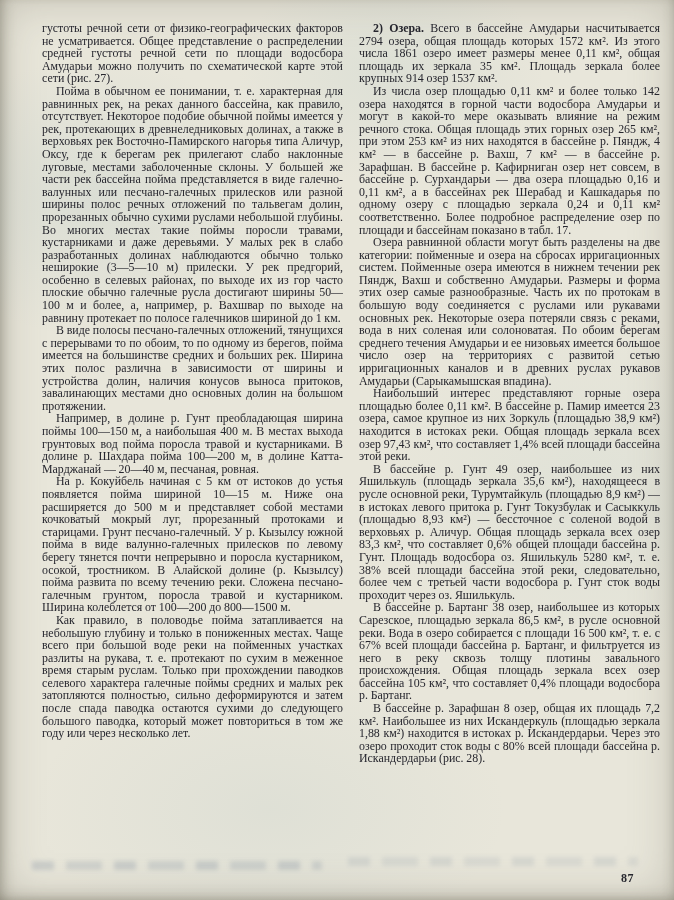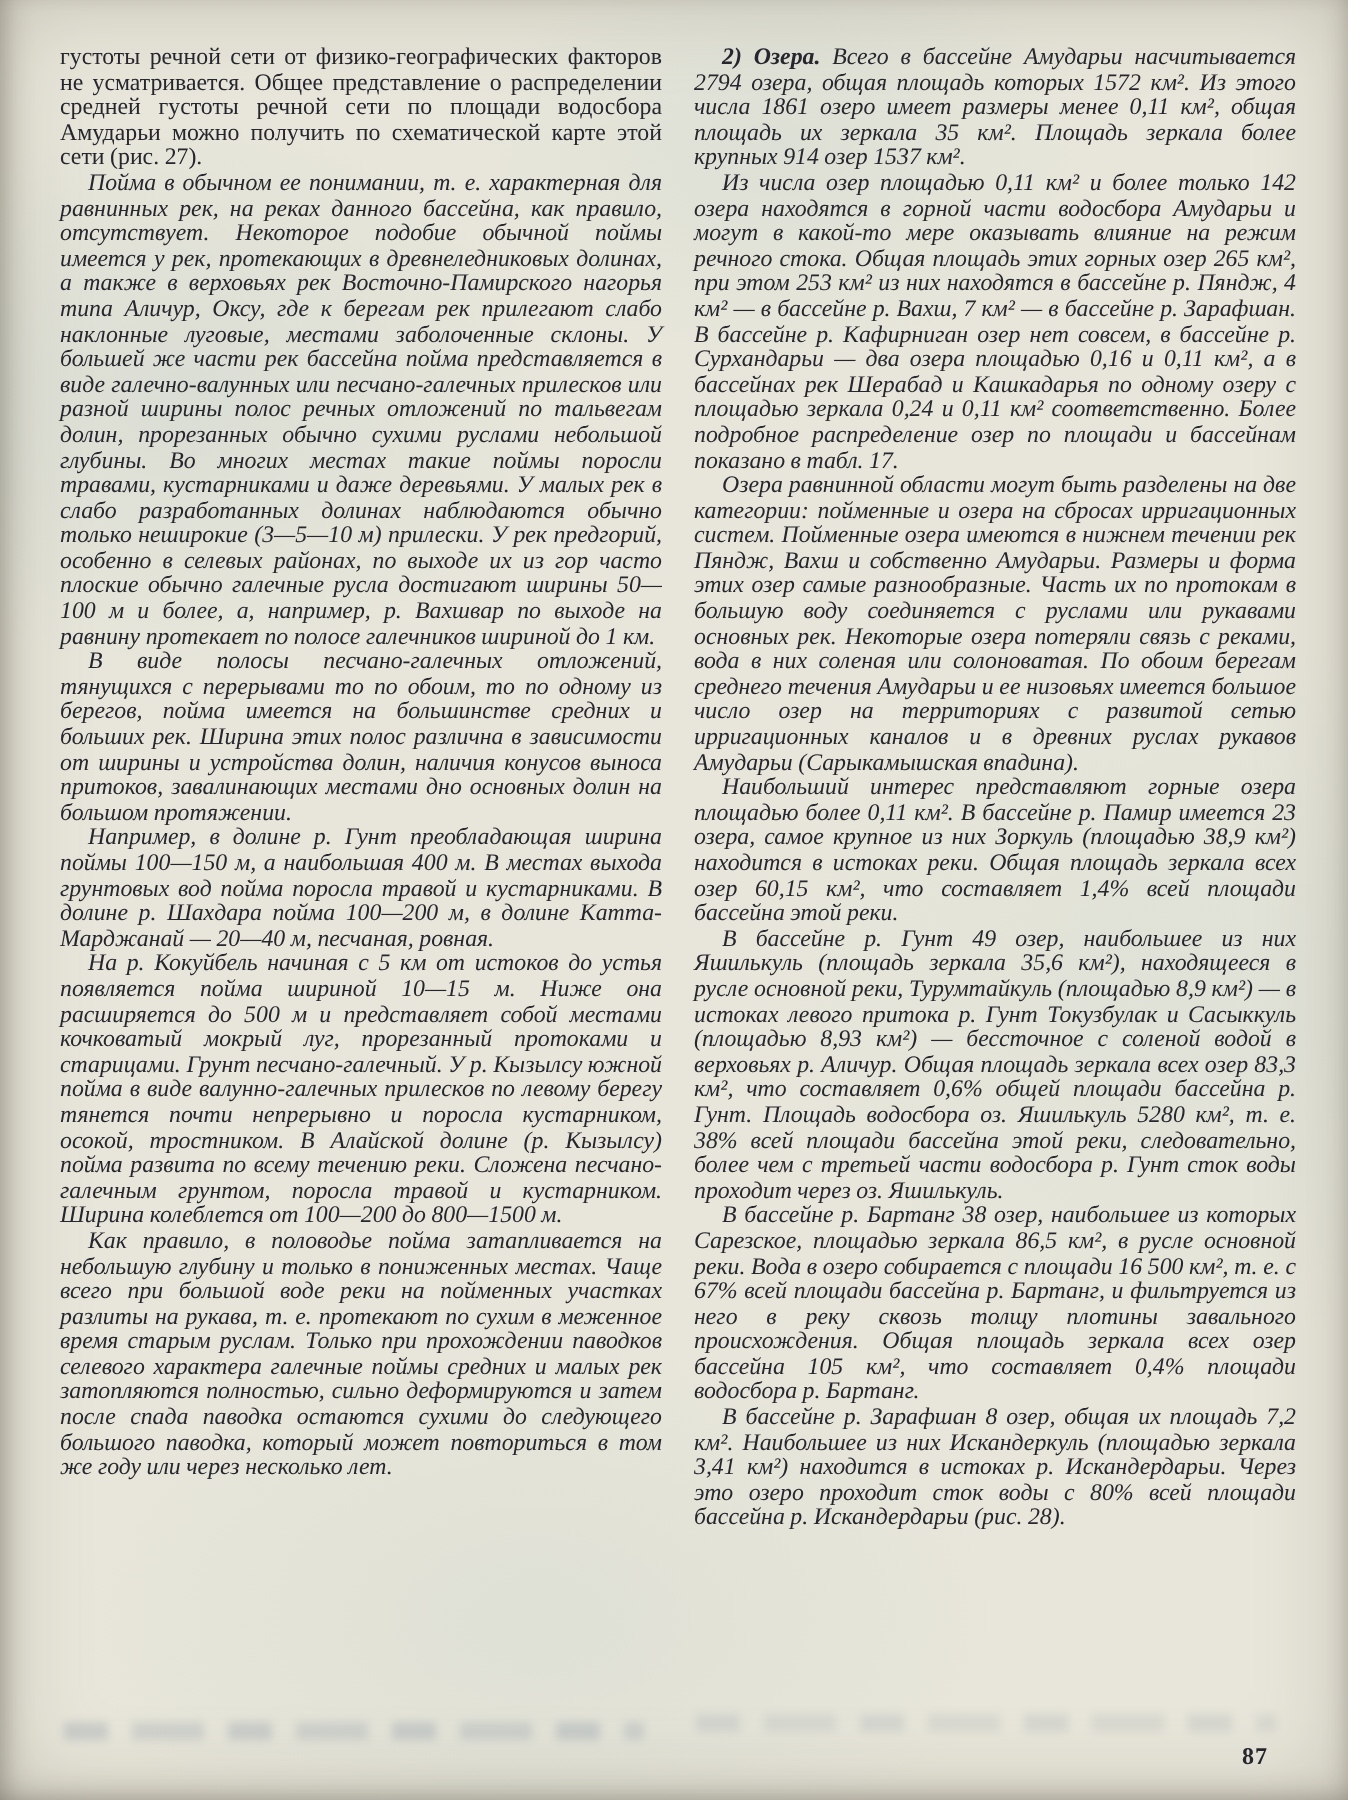--- a/index.html
+++ b/index.html
@@ -30,7 +30,7 @@
   }
   .columns {
     position: absolute;
-    left: 30px;
+    left: 42px;
     top: 22px;
     width: 618px;
     display: flex;

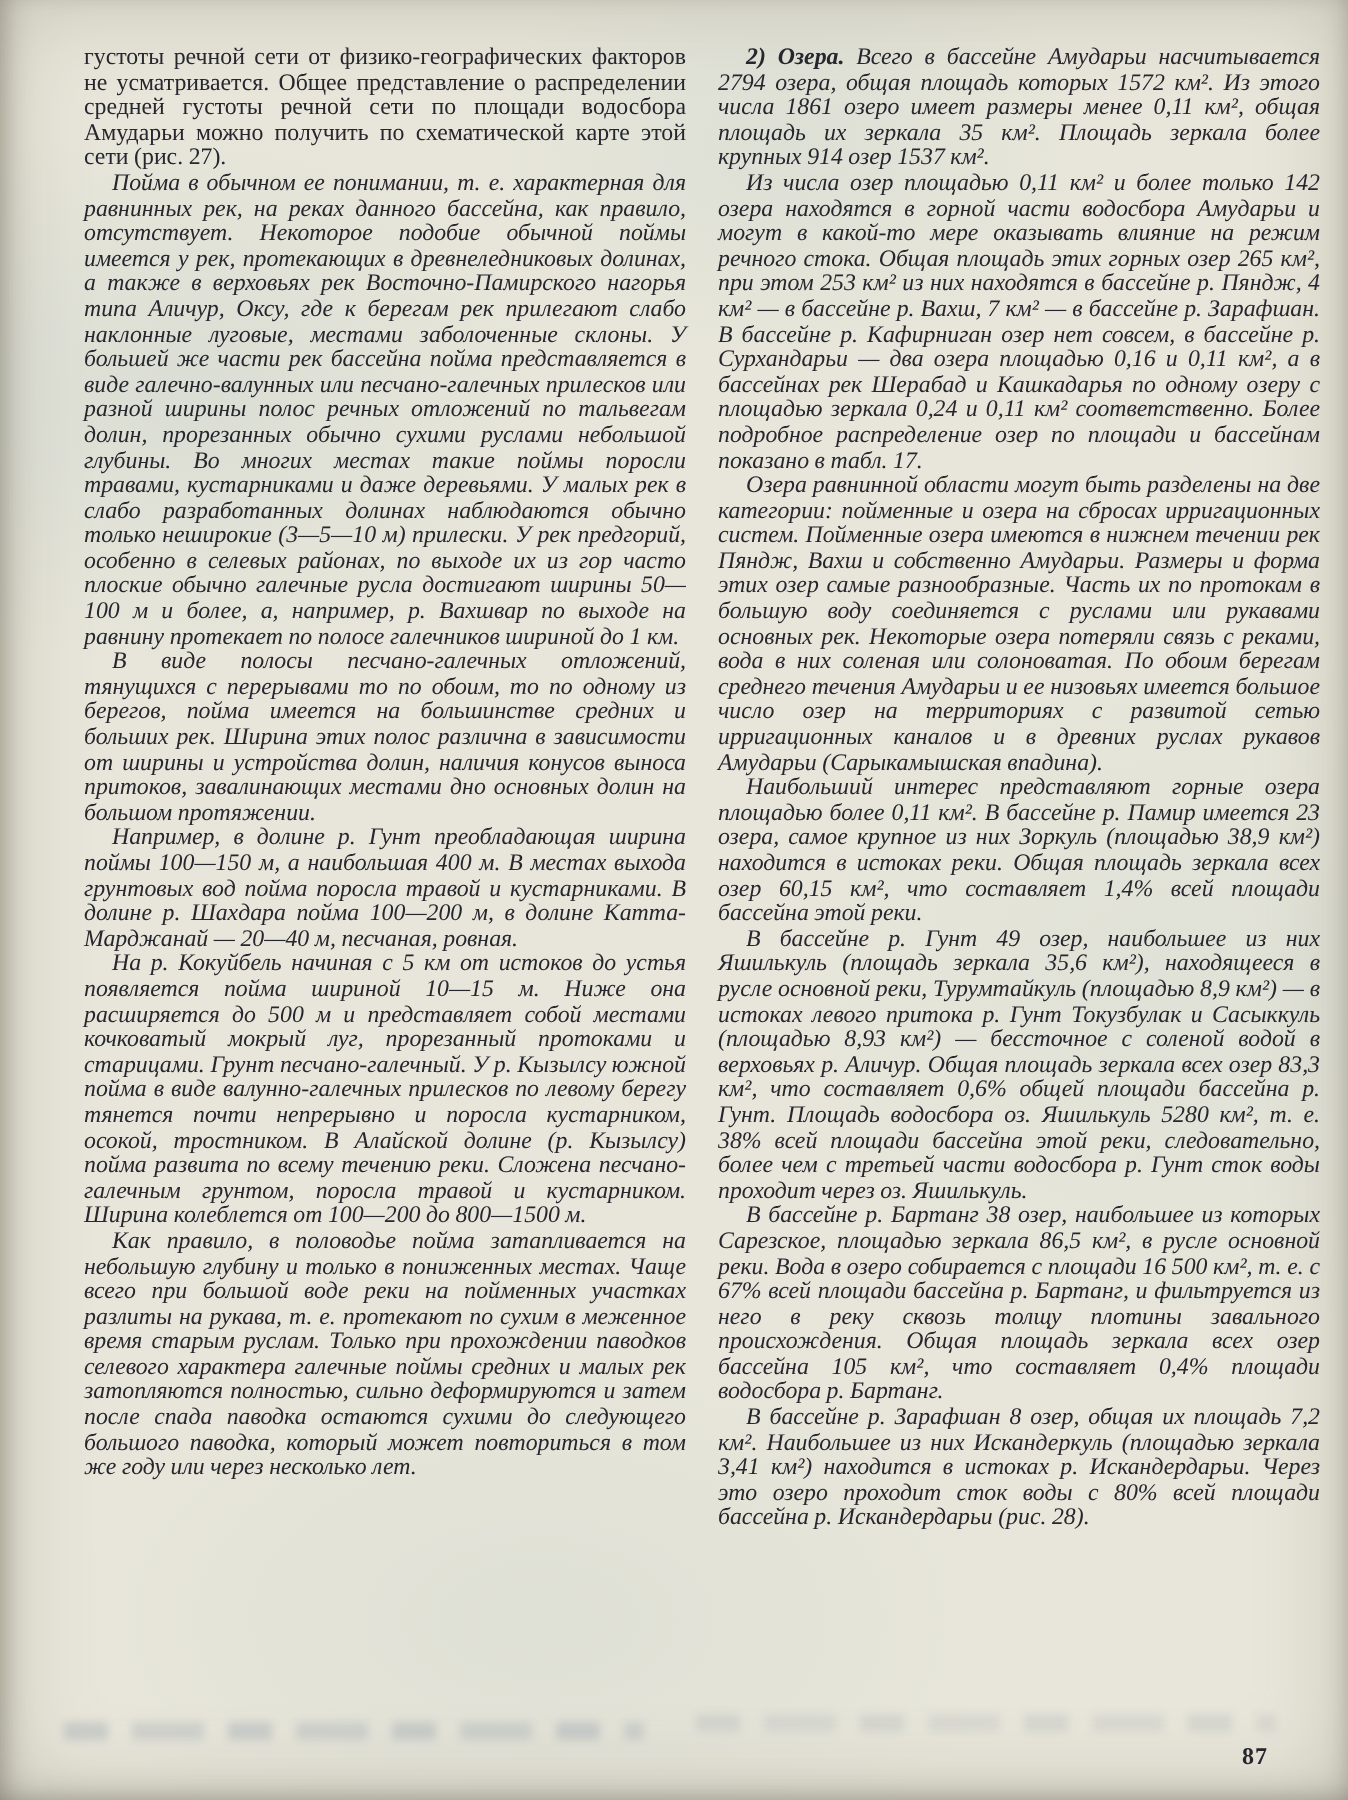--- a/index.html
+++ b/index.html
@@ -44,7 +44,7 @@
     line-height: 12.6px;
     word-spacing: -0.2px;
   }
-  .col p.ind { text-indent: 14px; font-style: italic; }
+  .col p.ind { text-indent: 14px; }
   .lead { font-weight: bold; }
   .page-number {
     position: absolute;

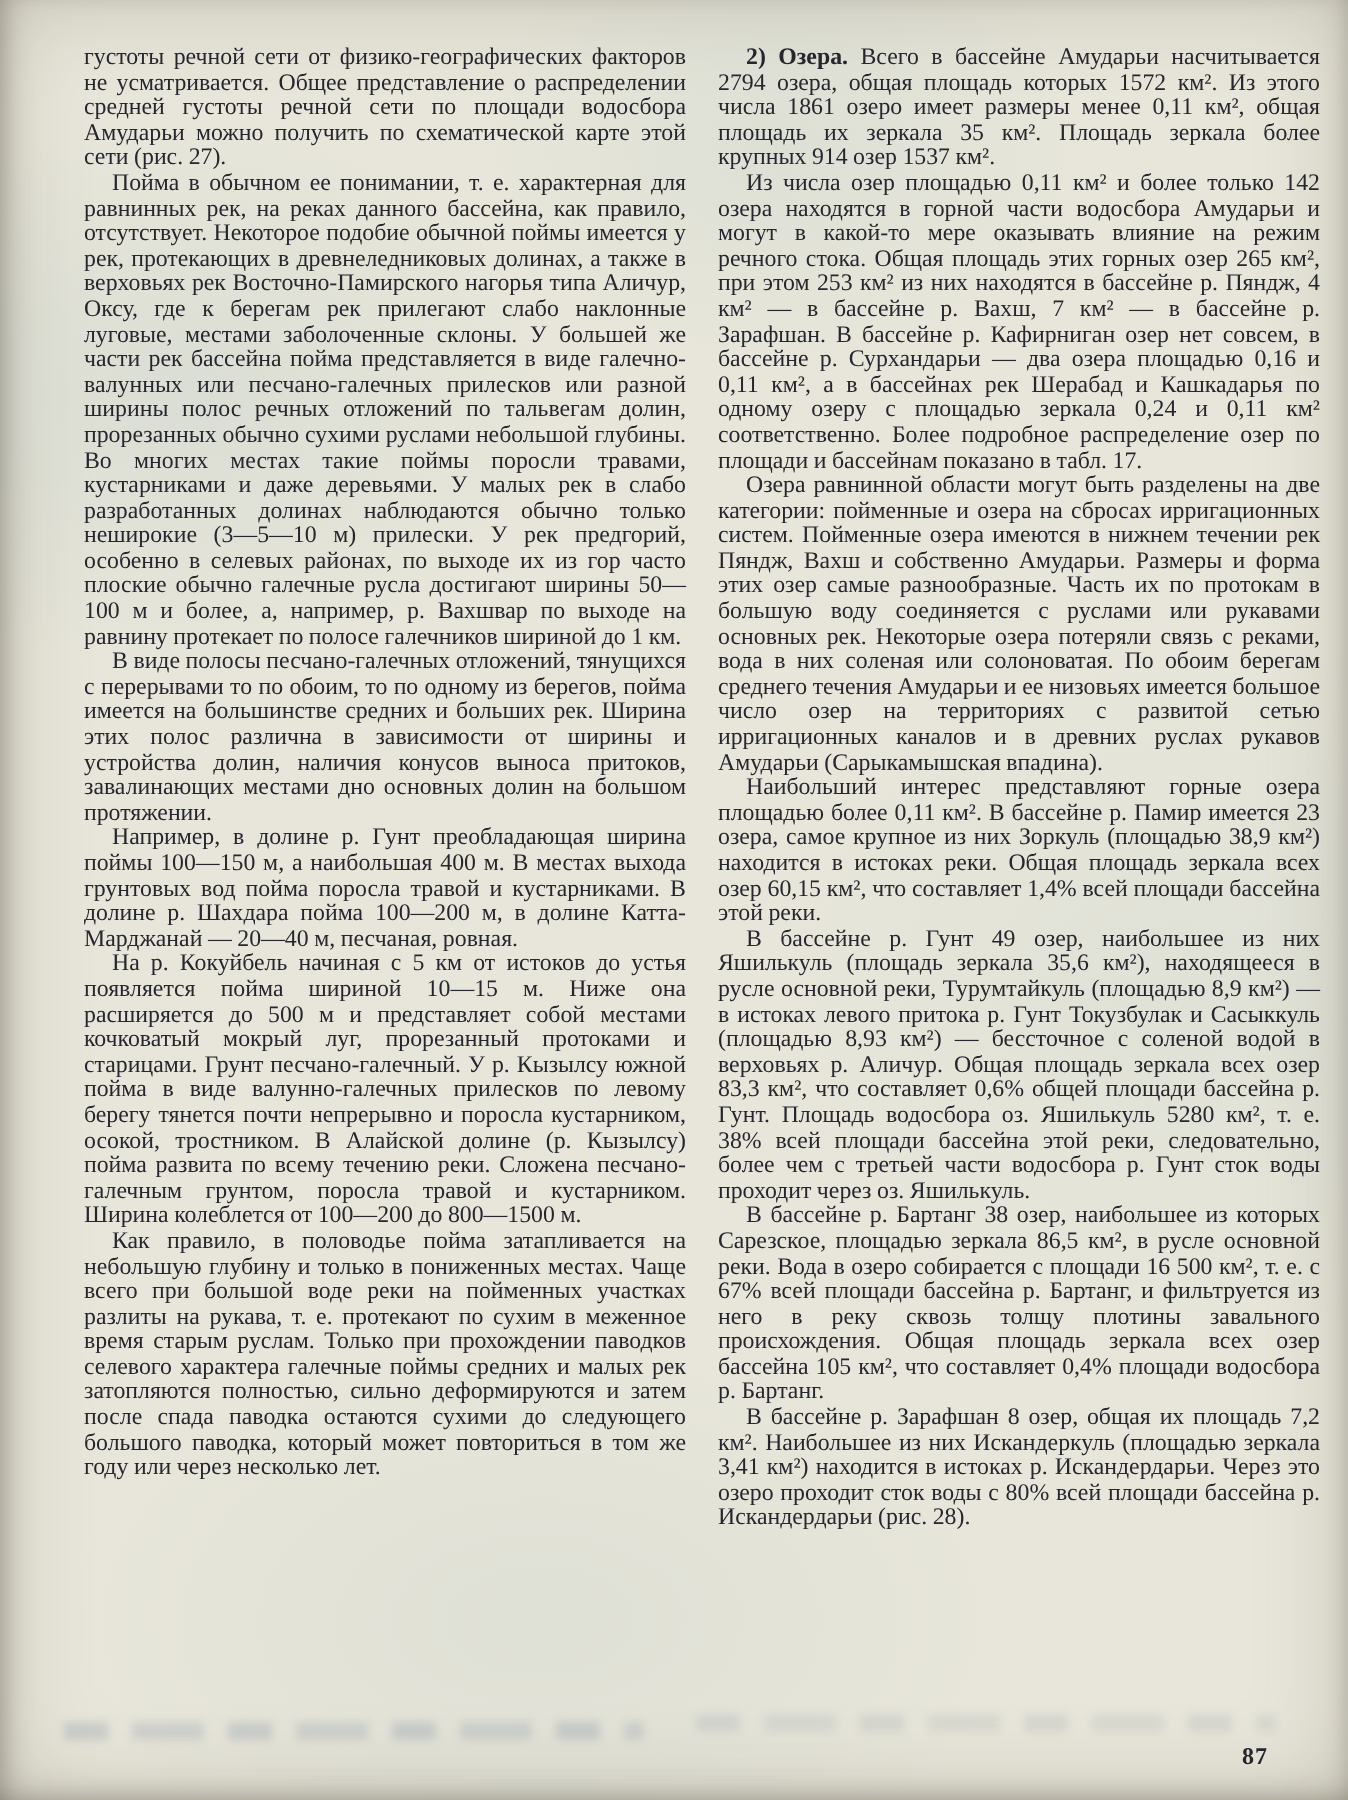--- a/index.html
+++ b/index.html
@@ -87,7 +87,7 @@
       <p class="ind"><b class="lead">2) Озера.</b> <span>Всего в бассейне Амударьи насчитывается 2794 озера, общая площадь которых 1572 км². Из этого числа 1861 озеро имеет размеры менее 0,11 км², общая площадь их зеркала 35 км². Площадь зеркала более крупных 914 озер 1537 км².</span></p>
       <p class="ind"><span>Из числа озер площадью 0,11 км² и более только 142 озера находятся в горной части водосбора Амударьи и могут в какой-то мере оказывать влияние на режим речного стока. Общая площадь этих горных озер 265 км², при этом 253 км² из них находятся в бассейне р. Пяндж, 4 км² — в бассейне р. Вахш, 7 км² — в бассейне р. Зарафшан. В бассейне р. Кафирниган озер нет совсем, в бассейне р. Сурхандарьи — два озера площадью 0,16 и 0,11 км², а в бассейнах рек Шерабад и Кашкадарья по одному озеру с площадью зеркала 0,24 и 0,11 км² соответственно. Более подробное распределение озер по площади и бассейнам показано в табл. 17.</span></p>
       <p class="ind"><span>Озера равнинной области могут быть разделены на две категории: пойменные и озера на сбросах ирригационных систем. Пойменные озера имеются в нижнем течении рек Пяндж, Вахш и собственно Амударьи. Размеры и форма этих озер самые разнообразные. Часть их по протокам в большую воду соединяется с руслами или рукавами основных рек. Некоторые озера потеряли связь с реками, вода в них соленая или солоноватая. По обоим берегам среднего течения Амударьи и ее низовьях имеется большое число озер на территориях с развитой сетью ирригационных каналов и в древних руслах рукавов Амударьи (Сарыкамышская впадина).</span></p>
-      <p class="ind"><span>Наибольший интерес представляют горные озера площадью более 0,11 км². В бассейне р. Памир имеется 23 озера, самое крупное из них Зоркуль (площадью 38,9 км²) находится в истоках реки. Общая площадь зеркала всех озер 60,15 км², что составляет 1,4% всей площади бассейна этой реки.</span></p>
+      <p class="ind"><span>Наибольший интерес представляют горные озера площадью более 0,11 км². В бассейне р. Памир имеется 23 озера, самое крупное из них Зоркуль (площадью 38,9 км²) находится в истоках реки. Общая площадь зеркала всех озер 97,43 км², что составляет 1,4% всей площади бассейна этой реки.</span></p>
       <p class="ind"><span>В бассейне р. Гунт 49 озер, наибольшее из них Яшилькуль (площадь зеркала 35,6 км²), находящееся в русле основной реки, Турумтайкуль (площадью 8,9 км²) — в истоках левого притока р. Гунт Токузбулак и Сасыккуль (площадью 8,93 км²) — бессточное с соленой водой в верховьях р. Аличур. Общая площадь зеркала всех озер 83,3 км², что составляет 0,6% общей площади бассейна р. Гунт. Площадь водосбора оз. Яшилькуль 5280 км², т. е. 38% всей площади бассейна этой реки, следовательно, более чем с третьей части водосбора р. Гунт сток воды проходит через оз. Яшилькуль.</span></p>
       <p class="ind"><span>В бассейне р. Бартанг 38 озер, наибольшее из которых Сарезское, площадью зеркала 86,5 км², в русле основной реки. Вода в озеро собирается с площади 16 500 км², т. е. с 67% всей площади бассейна р. Бартанг, и фильтруется из него в реку сквозь толщу плотины завального происхождения. Общая площадь зеркала всех озер бассейна 105 км², что составляет 0,4% площади водосбора р. Бартанг.</span></p>
       <p class="ind"><span>В бассейне р. Зарафшан 8 озер, общая их площадь 7,2 км². Наибольшее из них Искандеркуль (площадью зеркала 3,41 км²) находится в истоках р. Искандердарьи. Через это озеро проходит сток воды с 80% всей площади бассейна р. Искандердарьи (рис. 28).</span></p>

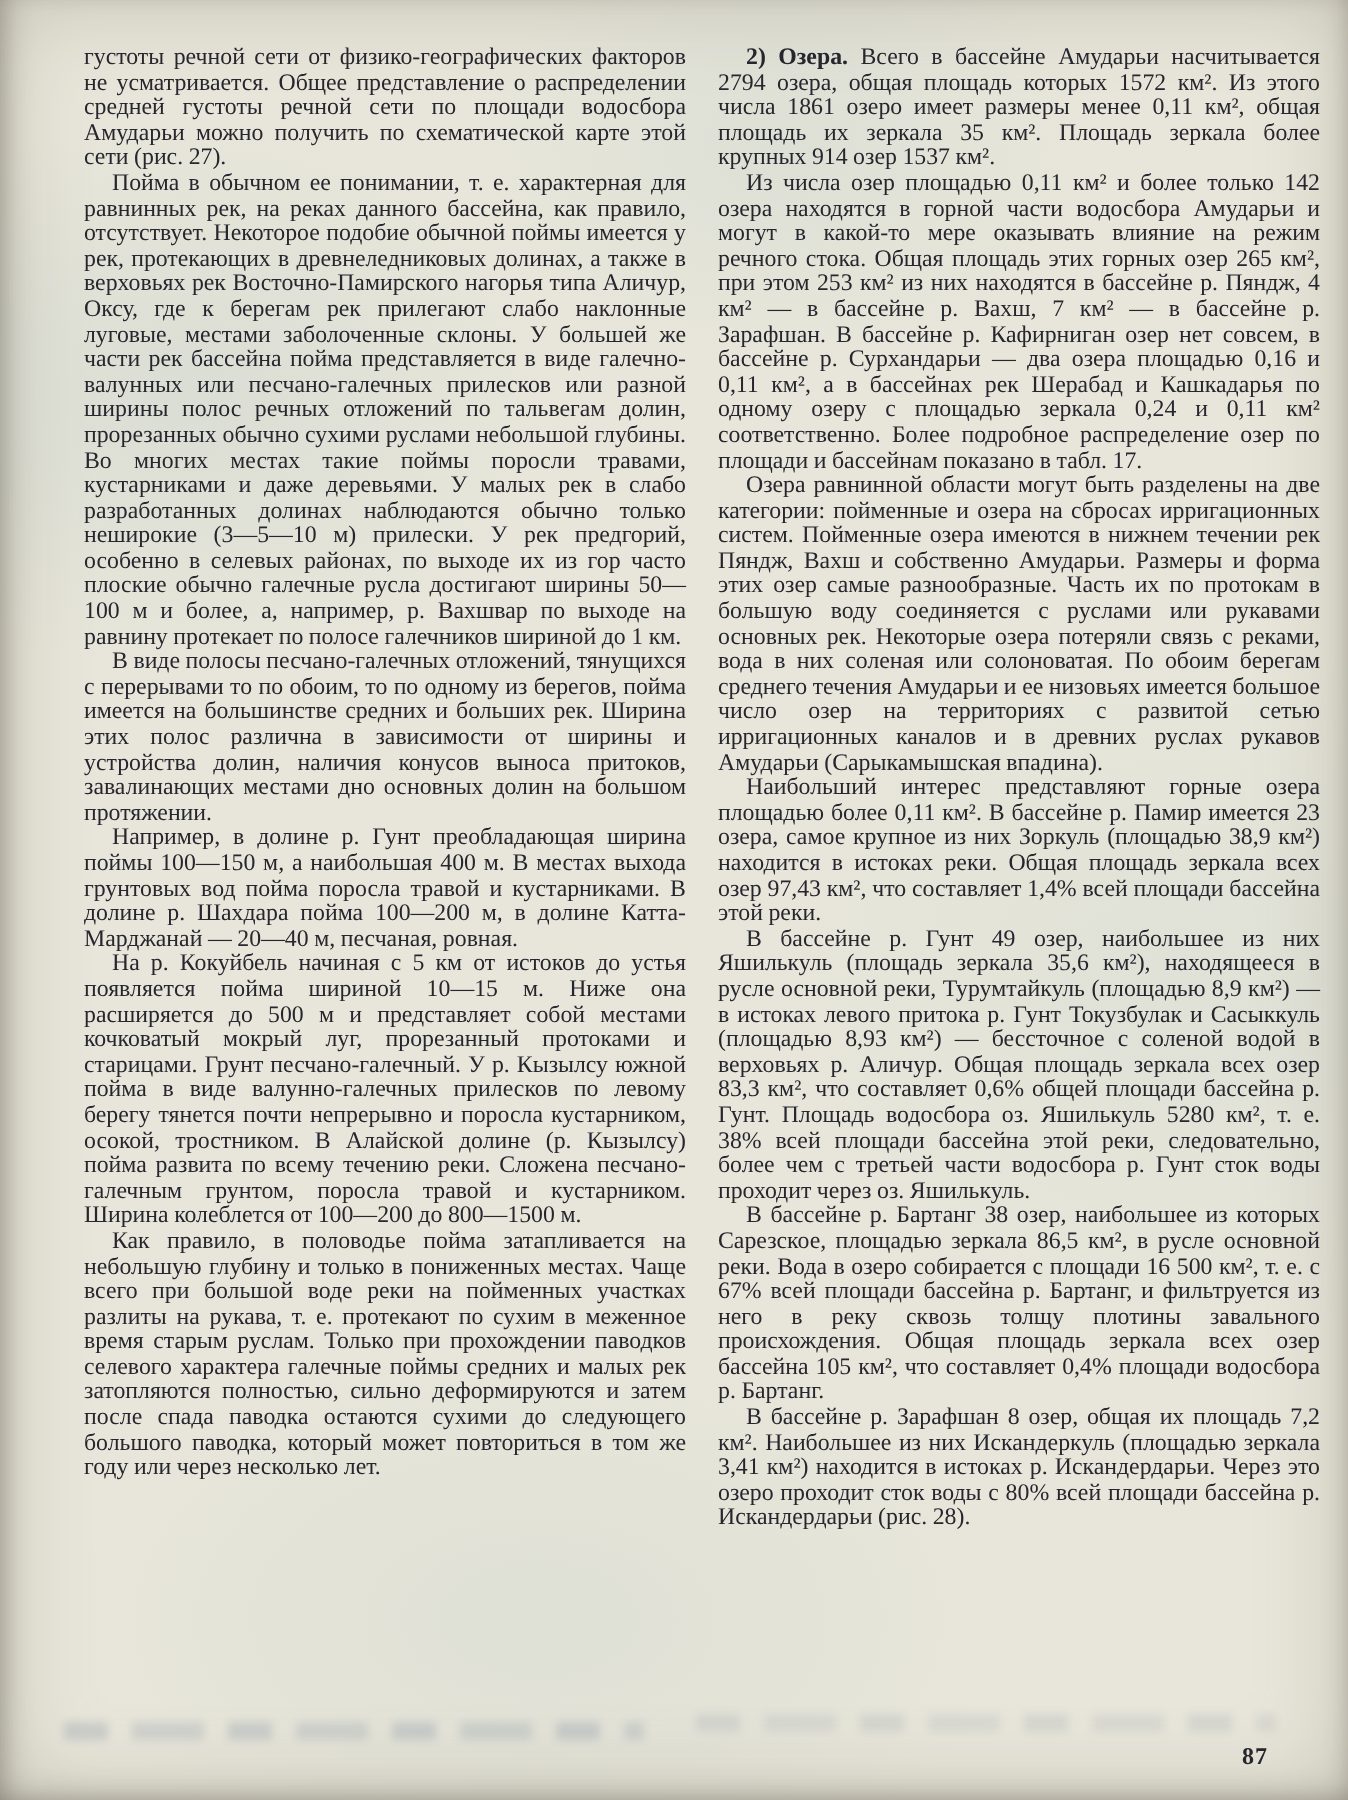--- a/index.html
+++ b/index.html
@@ -90,7 +90,7 @@
       <p class="ind"><span>Наибольший интерес представляют горные озера площадью более 0,11 км². В бассейне р. Памир имеется 23 озера, самое крупное из них Зоркуль (площадью 38,9 км²) находится в истоках реки. Общая площадь зеркала всех озер 97,43 км², что составляет 1,4% всей площади бассейна этой реки.</span></p>
       <p class="ind"><span>В бассейне р. Гунт 49 озер, наибольшее из них Яшилькуль (площадь зеркала 35,6 км²), находящееся в русле основной реки, Турумтайкуль (площадью 8,9 км²) — в истоках левого притока р. Гунт Токузбулак и Сасыккуль (площадью 8,93 км²) — бессточное с соленой водой в верховьях р. Аличур. Общая площадь зеркала всех озер 83,3 км², что составляет 0,6% общей площади бассейна р. Гунт. Площадь водосбора оз. Яшилькуль 5280 км², т. е. 38% всей площади бассейна этой реки, следовательно, более чем с третьей части водосбора р. Гунт сток воды проходит через оз. Яшилькуль.</span></p>
       <p class="ind"><span>В бассейне р. Бартанг 38 озер, наибольшее из которых Сарезское, площадью зеркала 86,5 км², в русле основной реки. Вода в озеро собирается с площади 16 500 км², т. е. с 67% всей площади бассейна р. Бартанг, и фильтруется из него в реку сквозь толщу плотины завального происхождения. Общая площадь зеркала всех озер бассейна 105 км², что составляет 0,4% площади водосбора р. Бартанг.</span></p>
-      <p class="ind"><span>В бассейне р. Зарафшан 8 озер, общая их площадь 7,2 км². Наибольшее из них Искандеркуль (площадью зеркала 3,41 км²) находится в истоках р. Искандердарьи. Через это озеро проходит сток воды с 80% всей площади бассейна р. Искандердарьи (рис. 28).</span></p>
+      <p class="ind"><span>В бассейне р. Зарафшан 8 озер, общая их площадь 7,2 км². Наибольшее из них Искандеркуль (площадью зеркала 1,88 км²) находится в истоках р. Искандердарьи. Через это озеро проходит сток воды с 80% всей площади бассейна р. Искандердарьи (рис. 28).</span></p>
     </div>
 
   </div>

